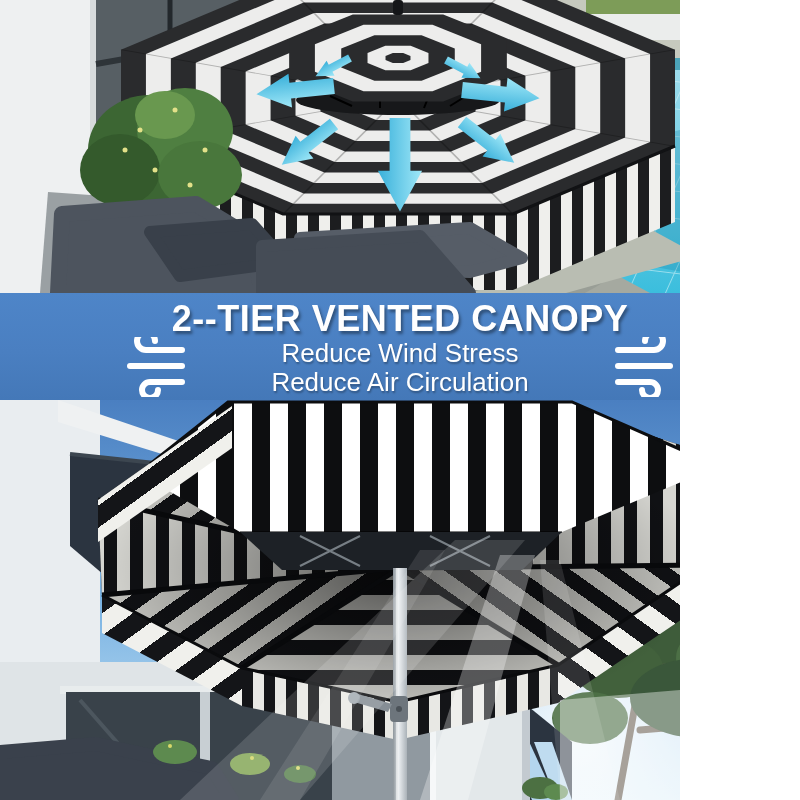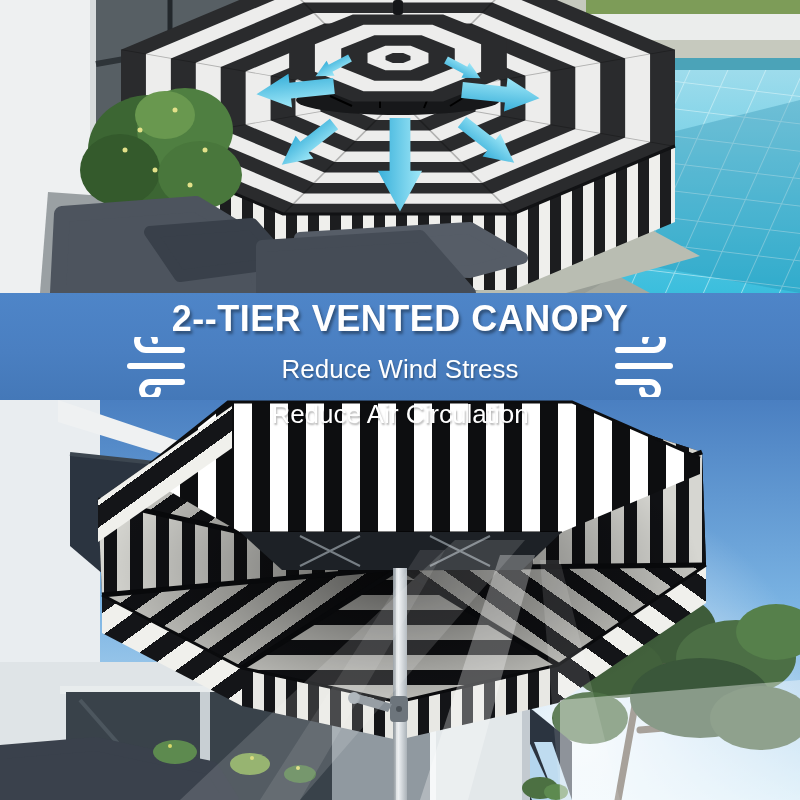--- a/index.html
+++ b/index.html
@@ -3,7 +3,7 @@
 <meta charset="utf-8">
 <style>
   html,body{margin:0;padding:0;background:#ffffff;font-family:"Liberation Sans",sans-serif;}
-  .page{position:relative;width:800px;height:800px;overflow:hidden;background:#9aa0a0;}
+  .page{position:relative;width:680px;height:800px;overflow:hidden;background:#9aa0a0;}
   .scene{display:block;}
   
   .banner{position:relative;width:800px;height:107px;background:linear-gradient(180deg,#4e85c8 0%,#4a7fc1 55%,#4478b8 100%);text-align:center;color:#ffffff;overflow:visible;z-index:5;}

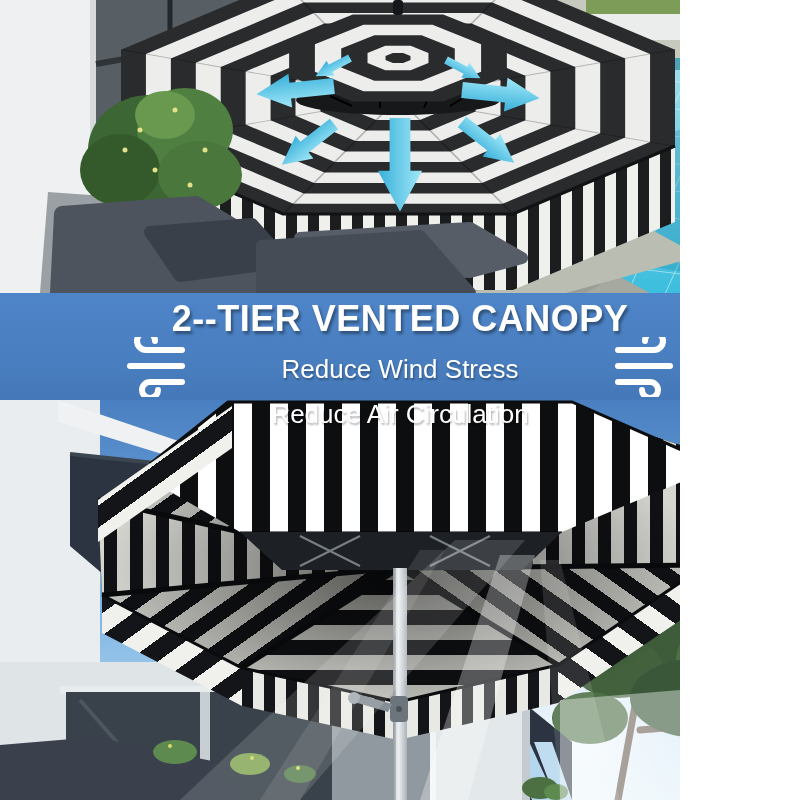--- a/index.html
+++ b/index.html
@@ -8,7 +8,7 @@
   
   .banner{position:relative;width:800px;height:107px;background:linear-gradient(180deg,#4e85c8 0%,#4a7fc1 55%,#4478b8 100%);text-align:center;color:#ffffff;overflow:visible;z-index:5;}
   .banner h1{margin:0;padding-top:6px;font-size:36px;line-height:40px;font-weight:bold;letter-spacing:.5px;text-shadow:2px 3px 3px rgba(0,0,0,.38);}
-  .banner p{margin:16px;font-size:26px;line-height:29px;font-weight:normal;text-shadow:1px 2px 2px rgba(0,0,0,.3);}
+  .banner p{margin:0;font-size:26px;line-height:29px;font-weight:normal;text-shadow:1px 2px 2px rgba(0,0,0,.3);}
   .wind{position:absolute;width:76px;height:60px;top:44px;}
   .wind.left{left:118px;}
   .wind.right{right:118px;transform:scaleX(-1);}

